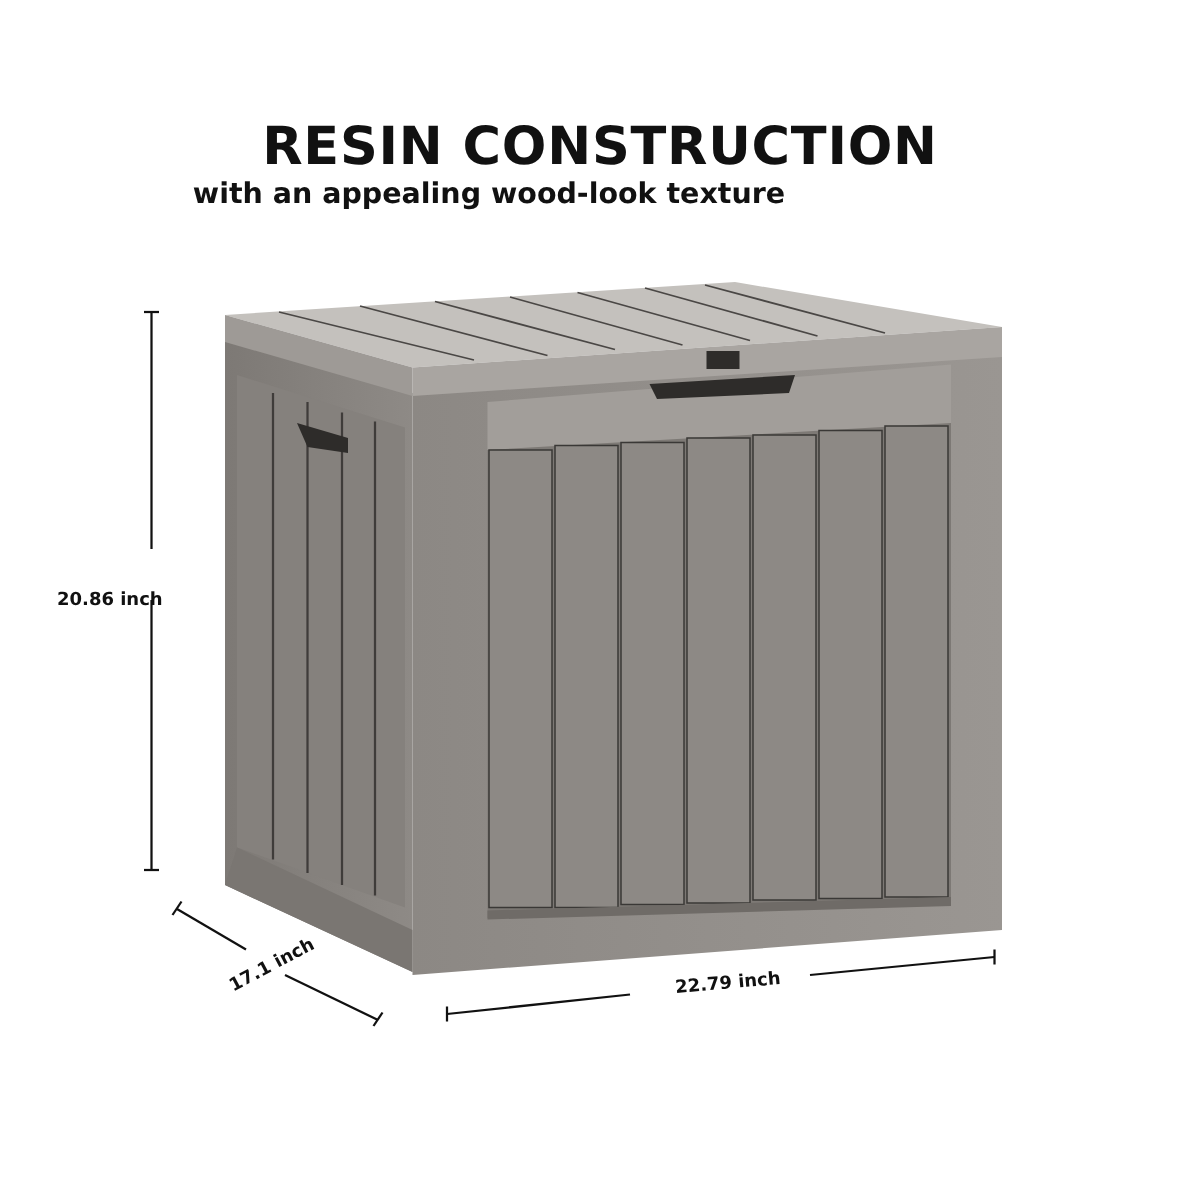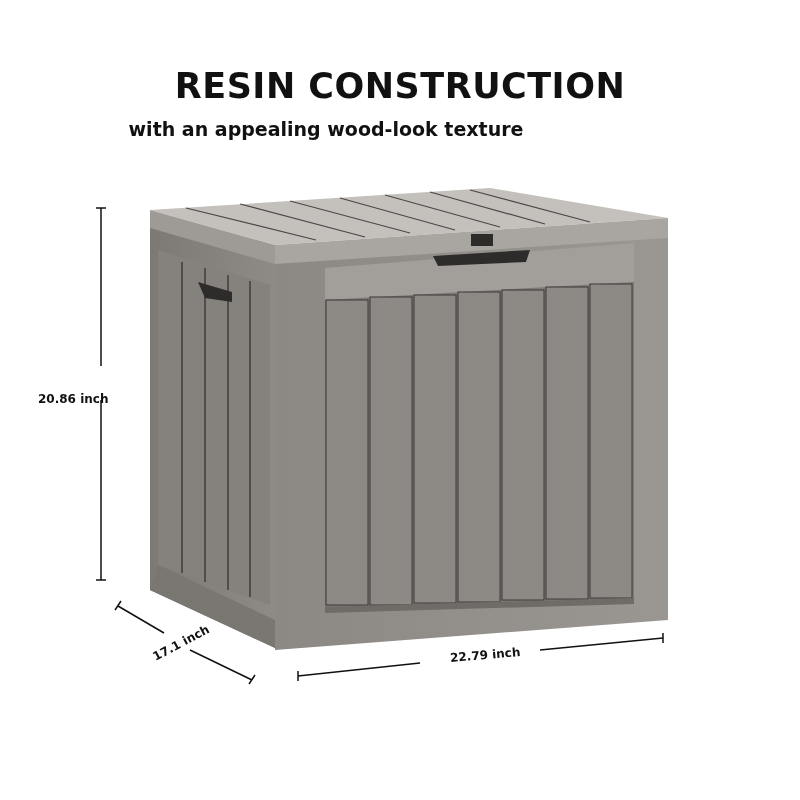--- a/index.html
+++ b/index.html
@@ -5,7 +5,7 @@
   html, body { margin: 0; padding: 0; background: #ffffff; }
   body { width: 800px; height: 800px; position: relative; overflow: hidden;
          font-family: "DejaVu Sans", sans-serif; }
-  .title { position: absolute; left: 0; width: 800px; text-align: center; top: 66px;
+  .title { position: absolute; left: 0; width: 800px; text-align: center; top: 78px;
            font-size: 35px; font-weight: bold; color: #111; letter-spacing: 0.5px; }
   .subtitle { position: absolute; left: 0; width: 652px; text-align: center; top: 118px;
               font-size: 19px; font-weight: bold; color: #111; }

